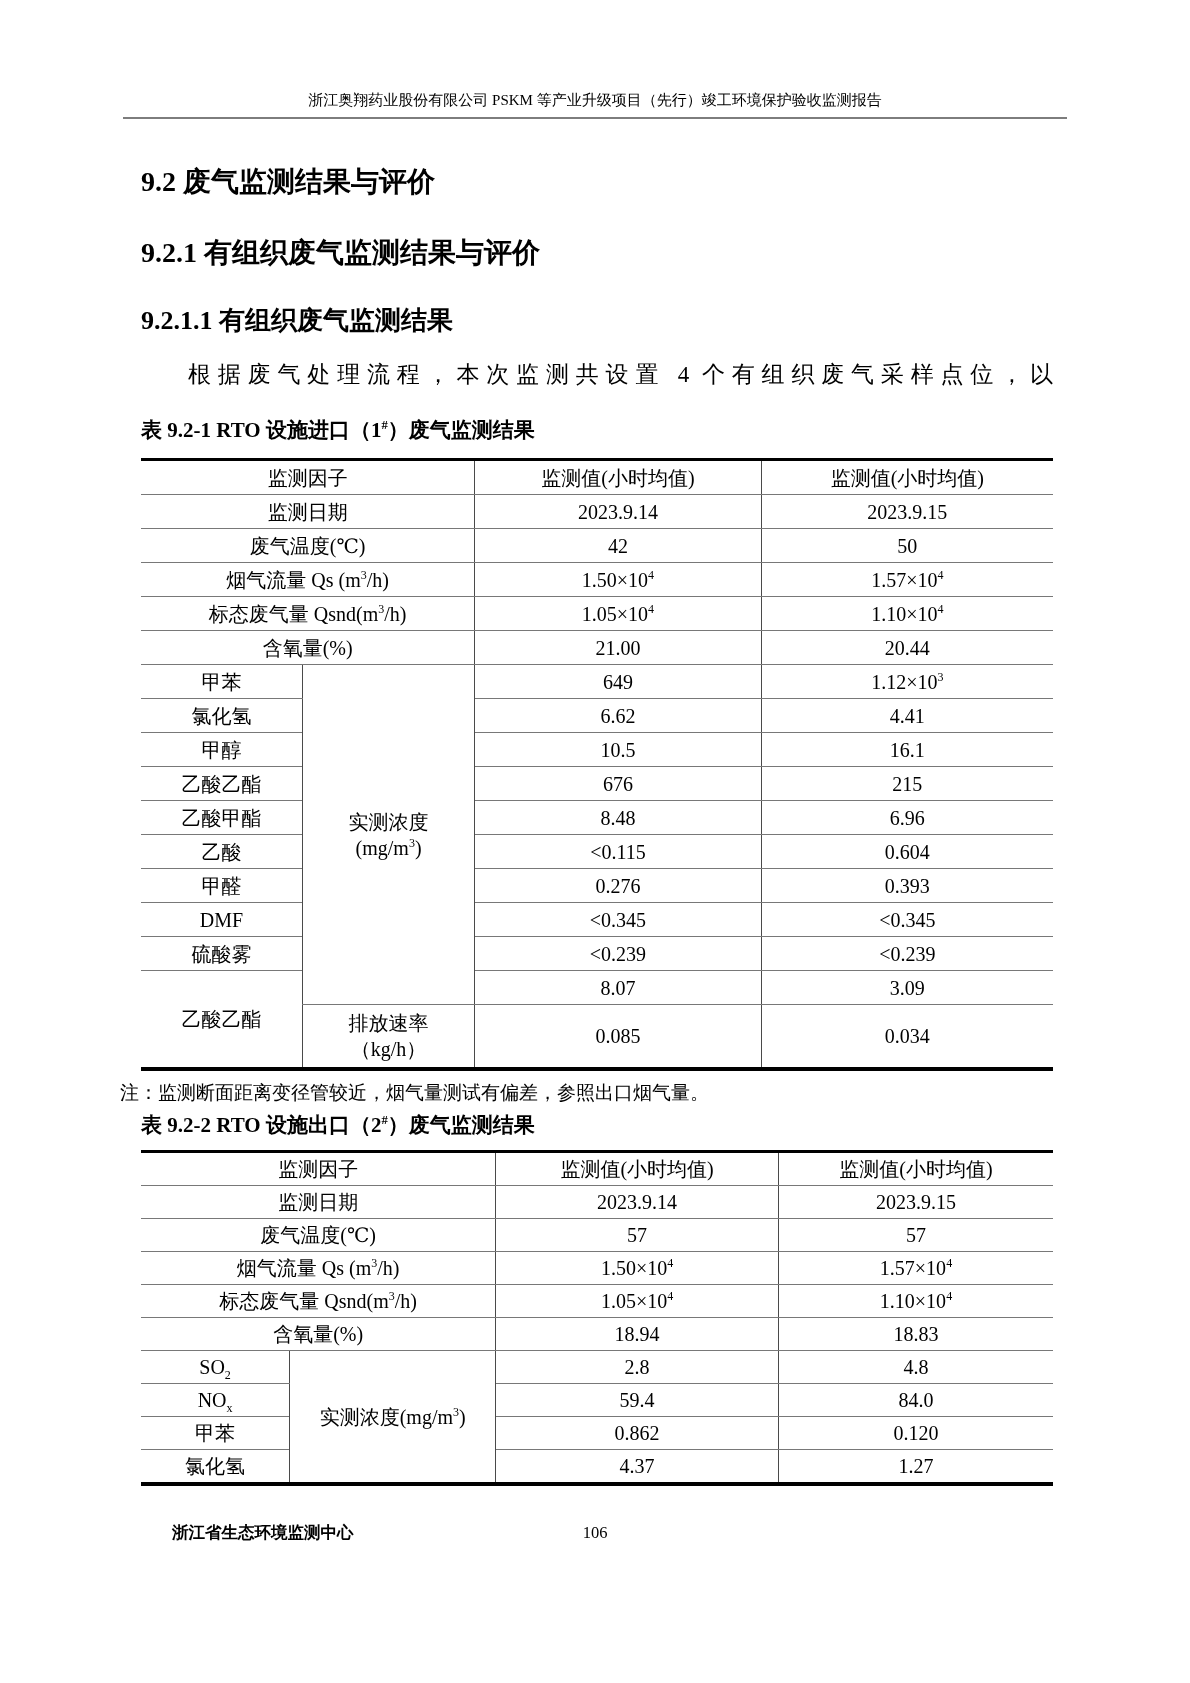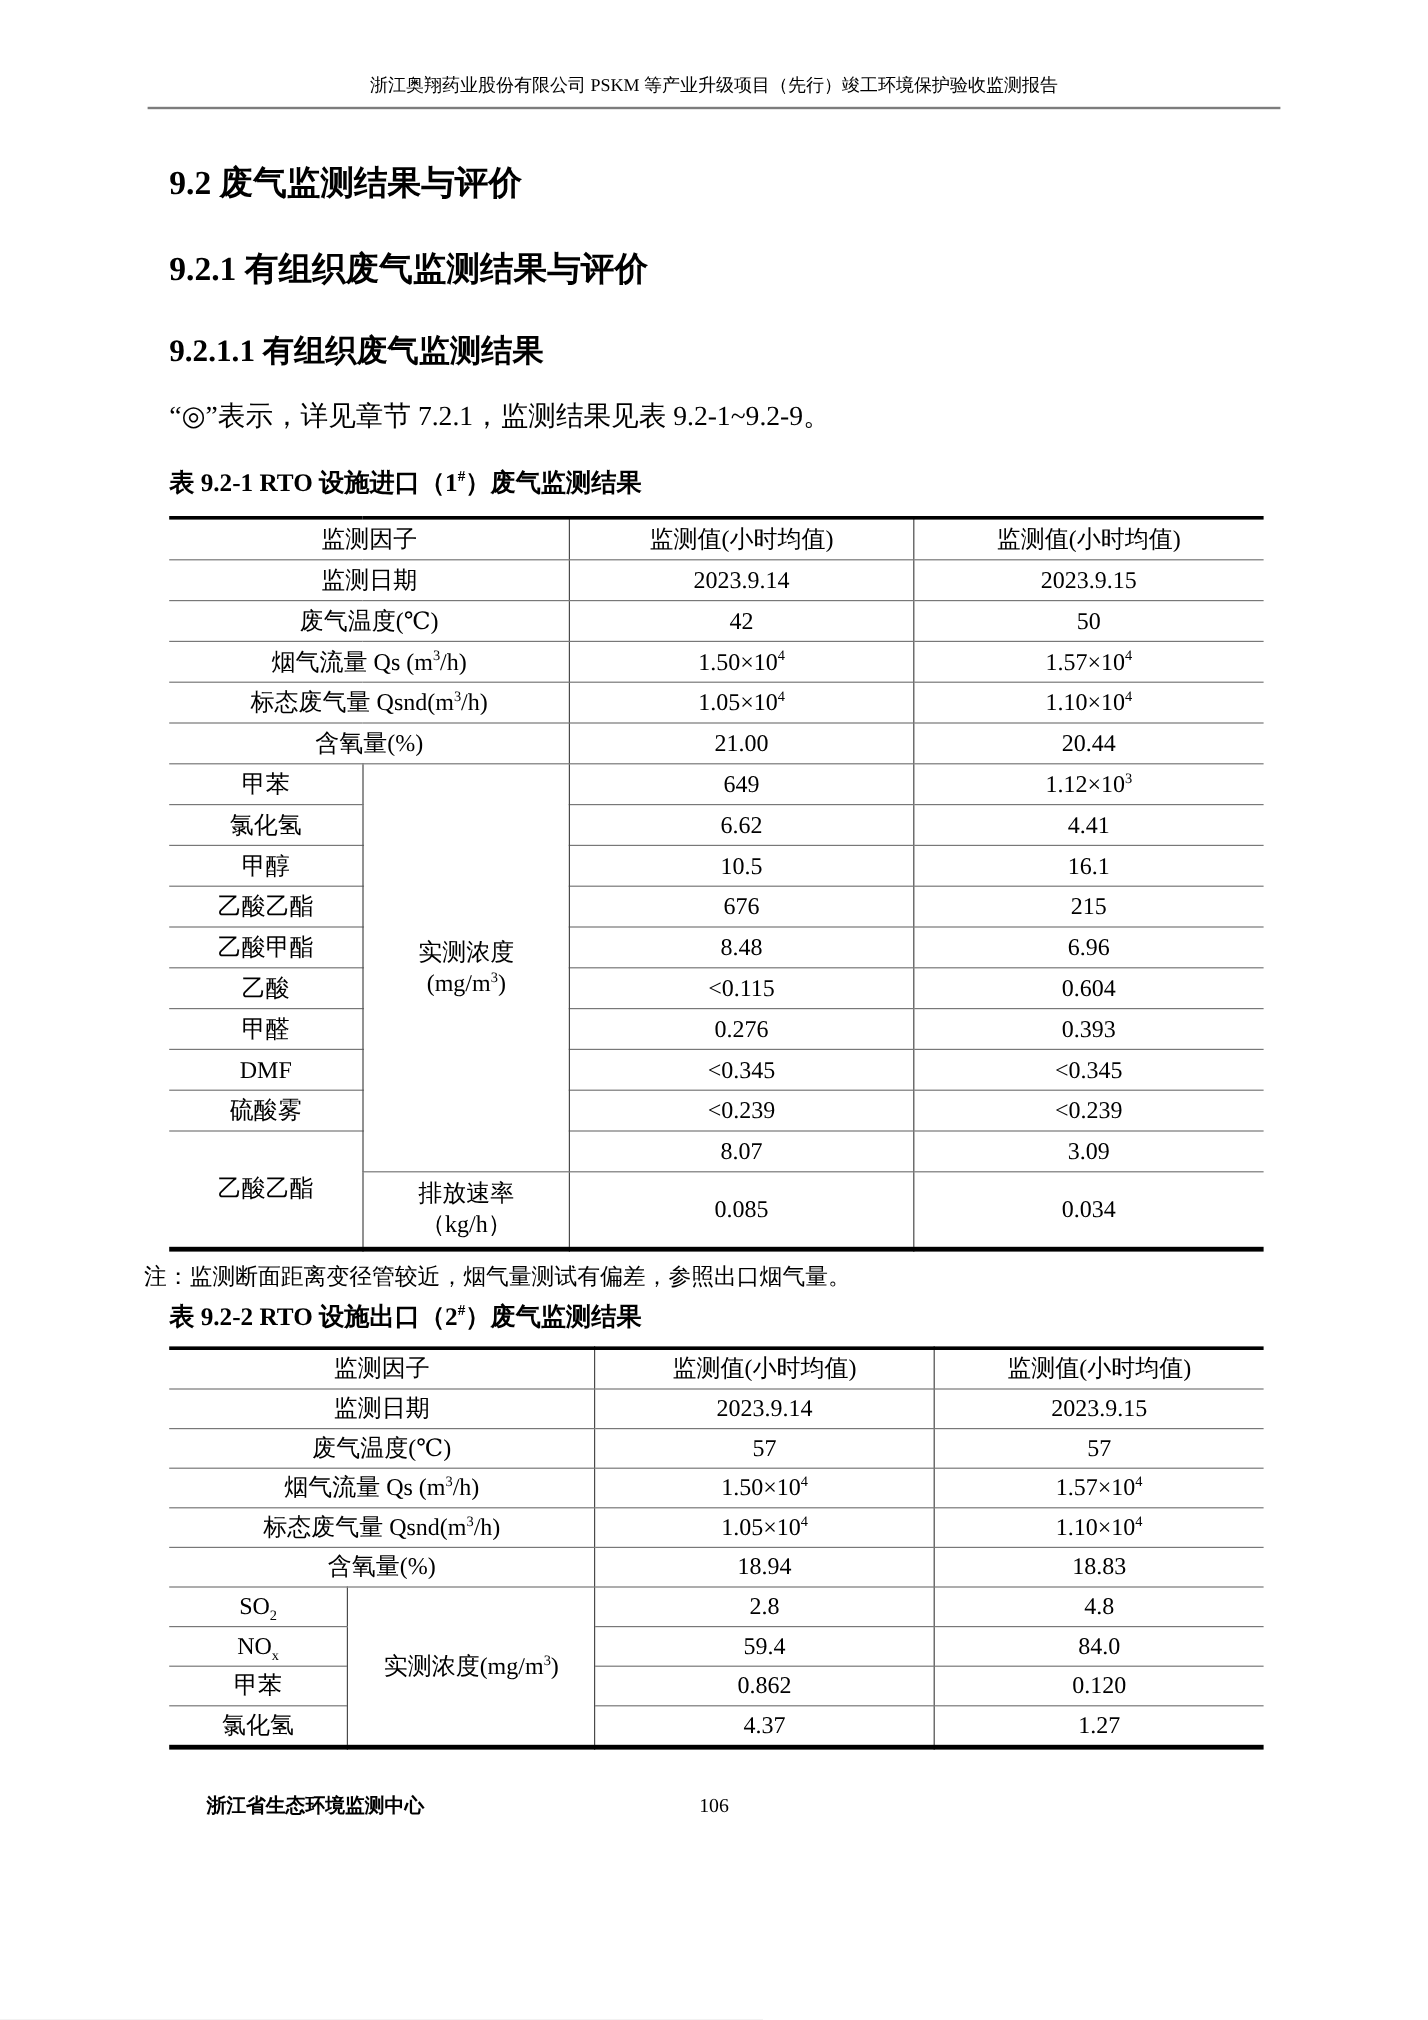--- a/index.html
+++ b/index.html
@@ -13,7 +13,7 @@
     overflow:hidden;
   }
   .header-text{
-    padding-top:64px;
+    padding-top:92px;
     text-align:center;
     font-size:15px;
     line-height:17px;

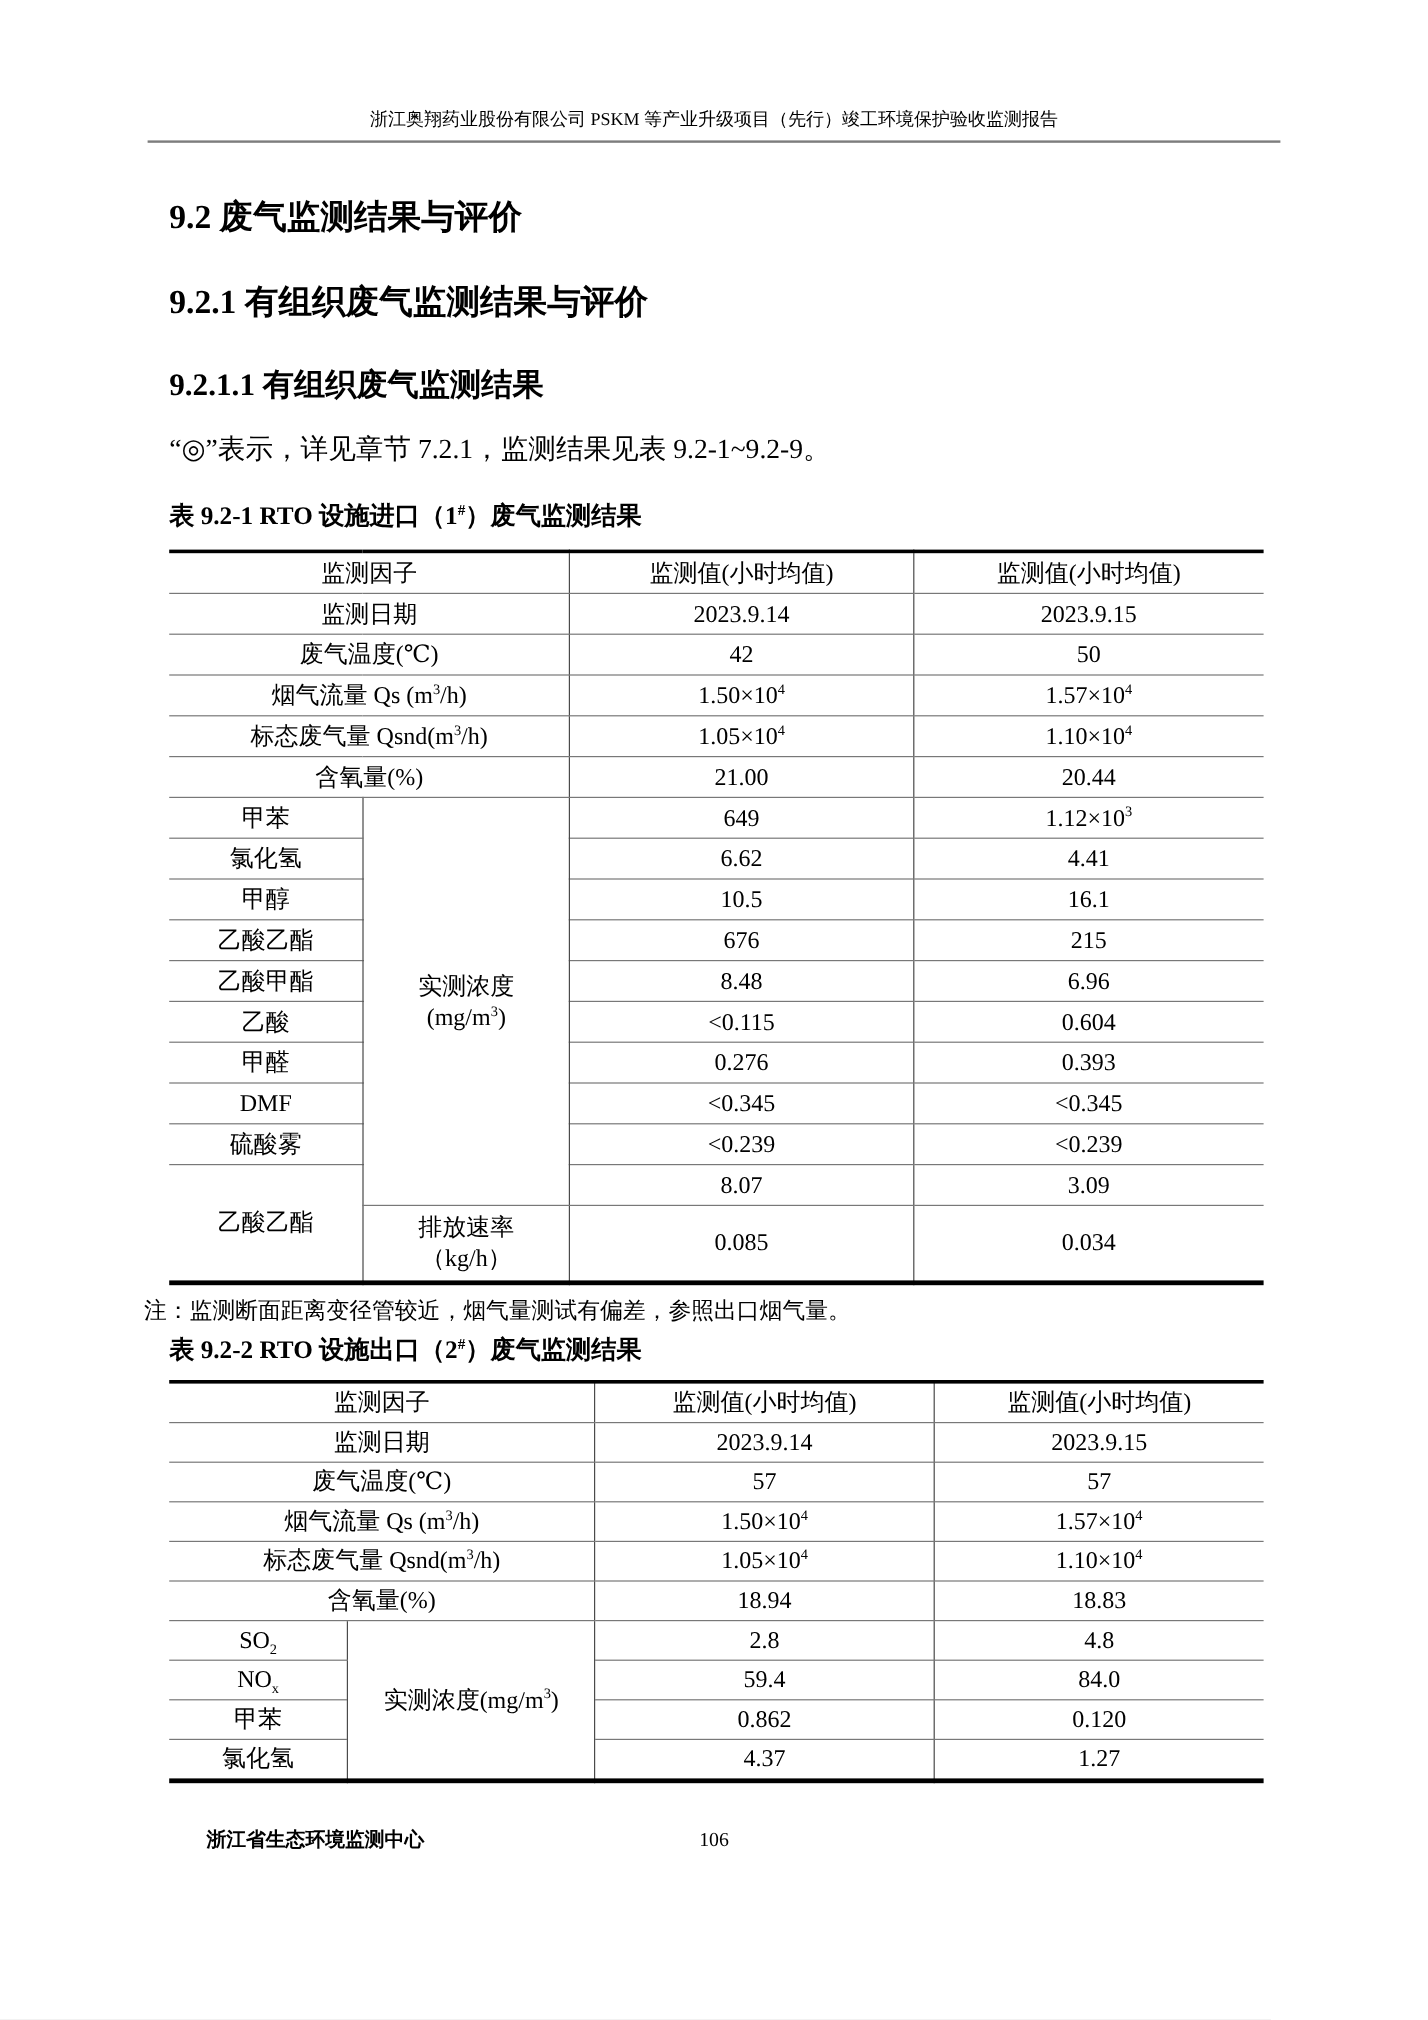--- a/index.html
+++ b/index.html
@@ -81,6 +81,7 @@
   <div class="h3">9.2.1.1 有组织废气监测结果</div>
 
   <div class="para">
+    <div class="l1">根据废气处理流程，本次监测共设置 4 个有组织废气采样点位，以</div>
     <div class="l2">“◎”表示，详见章节 7.2.1，监测结果见表 9.2-1~9.2-9。</div>
   </div>
 

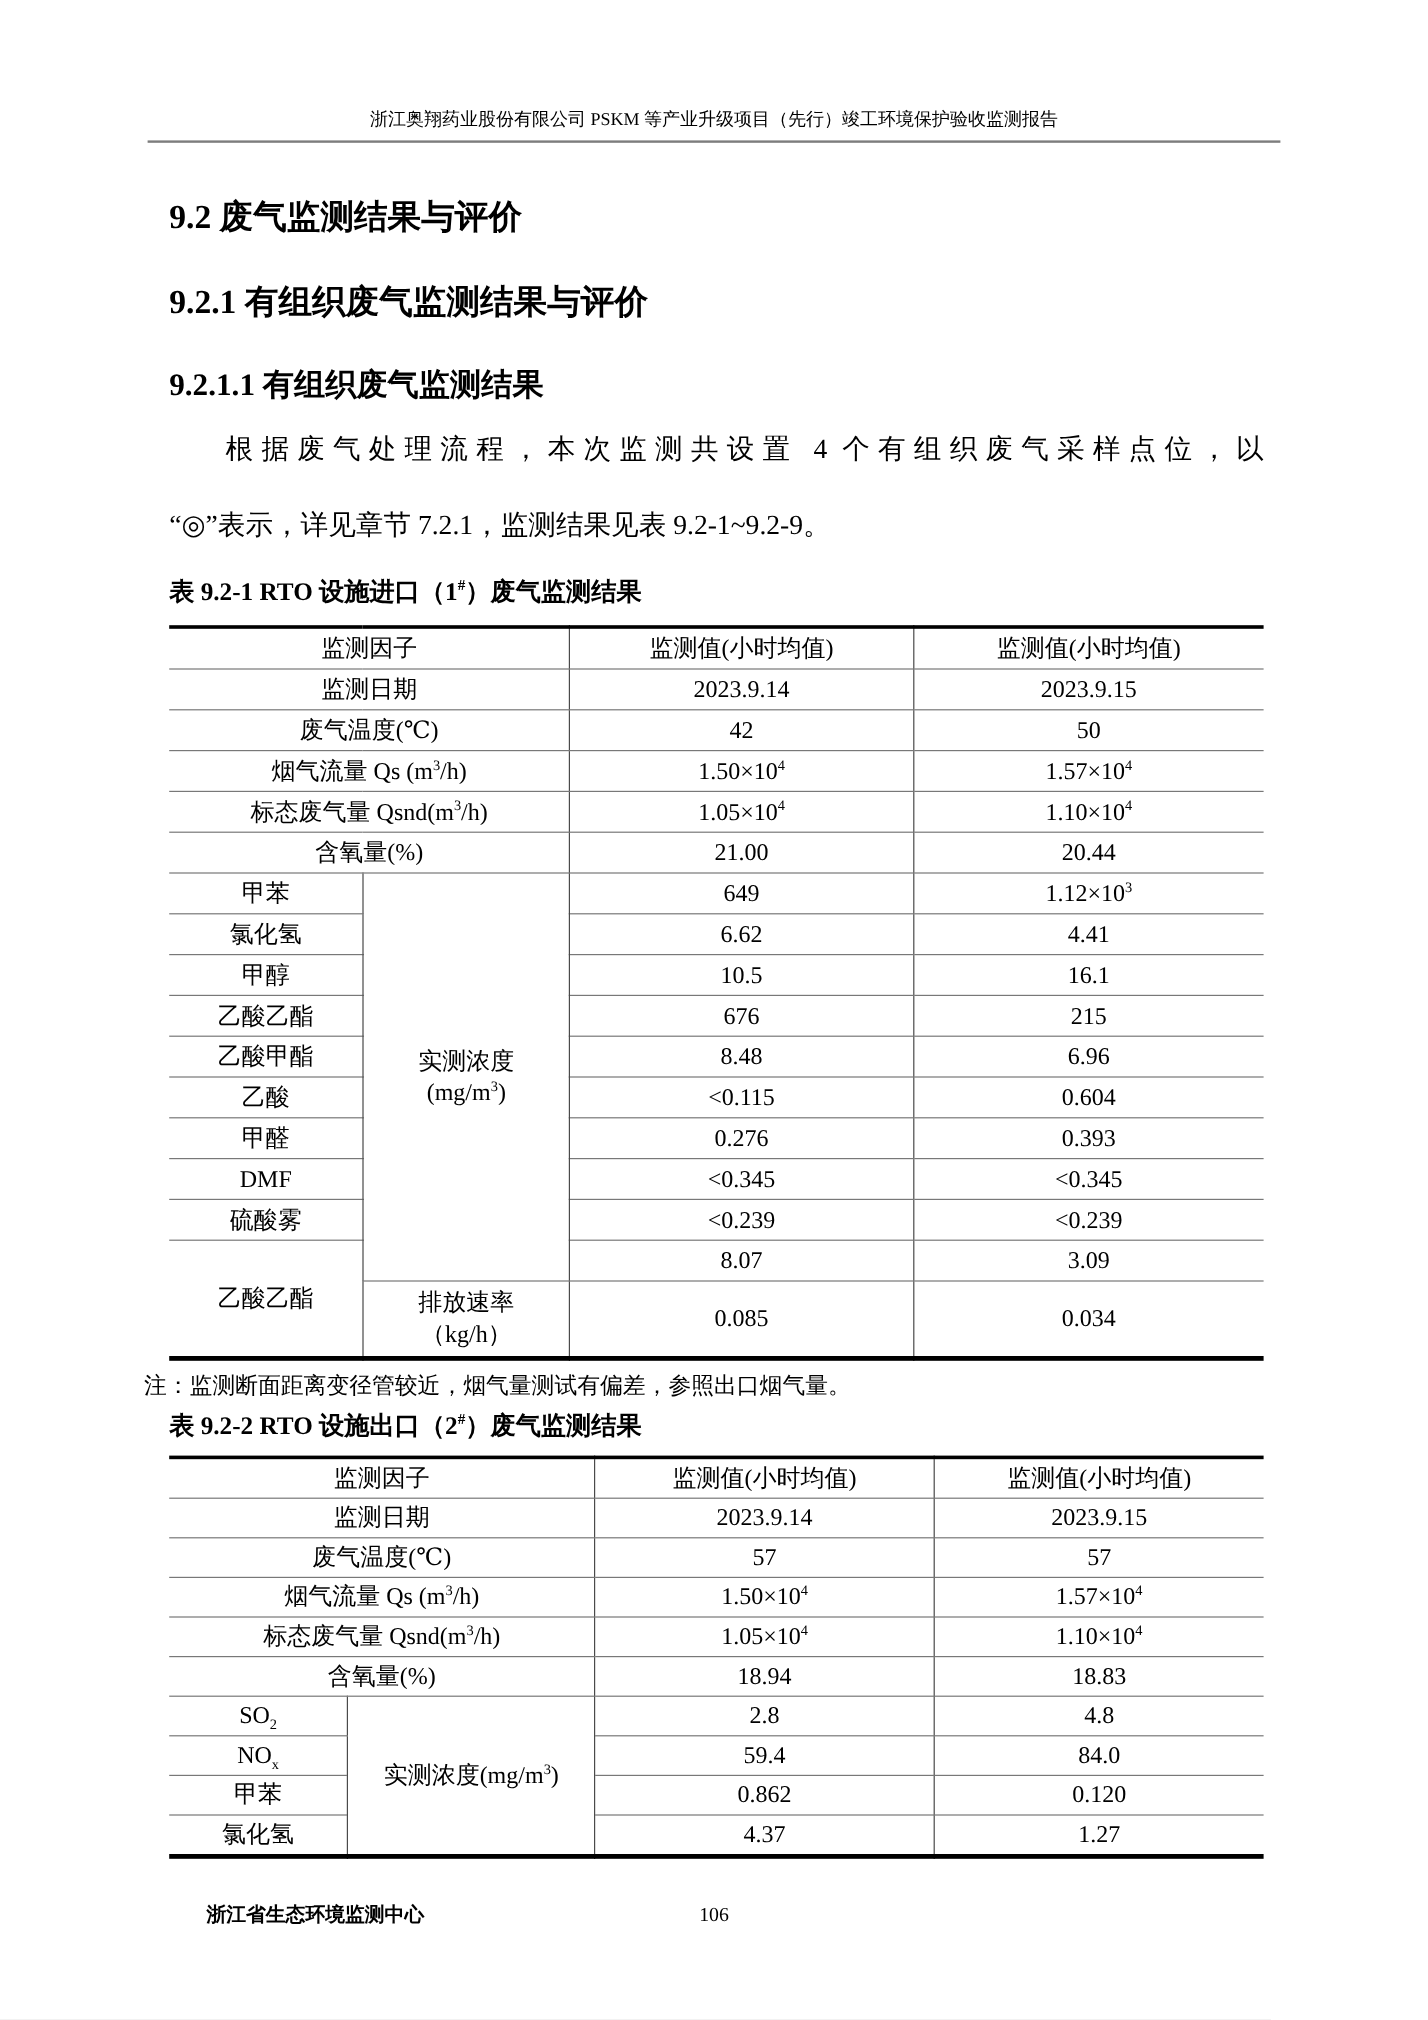--- a/index.html
+++ b/index.html
@@ -82,7 +82,6 @@
 
   <div class="para">
     <div class="l1">根据废气处理流程，本次监测共设置 4 个有组织废气采样点位，以</div>
-    <div class="l2">“◎”表示，详见章节 7.2.1，监测结果见表 9.2-1~9.2-9。</div>
   </div>
 
   <div class="t-title">表 9.2-1 RTO 设施进口（1<sup>#</sup>）废气监测结果</div>

